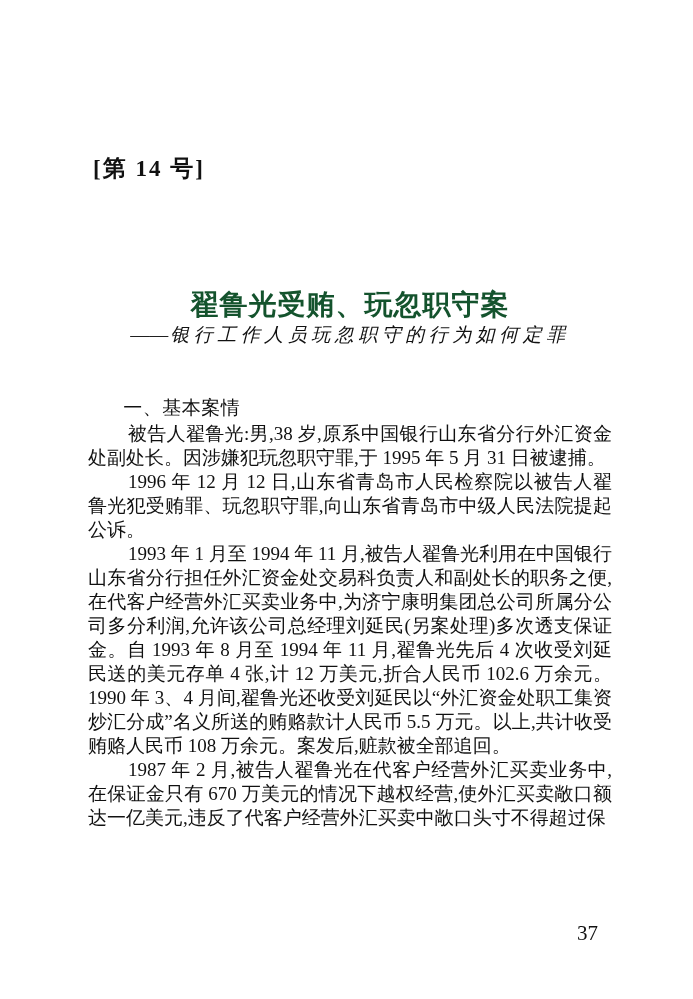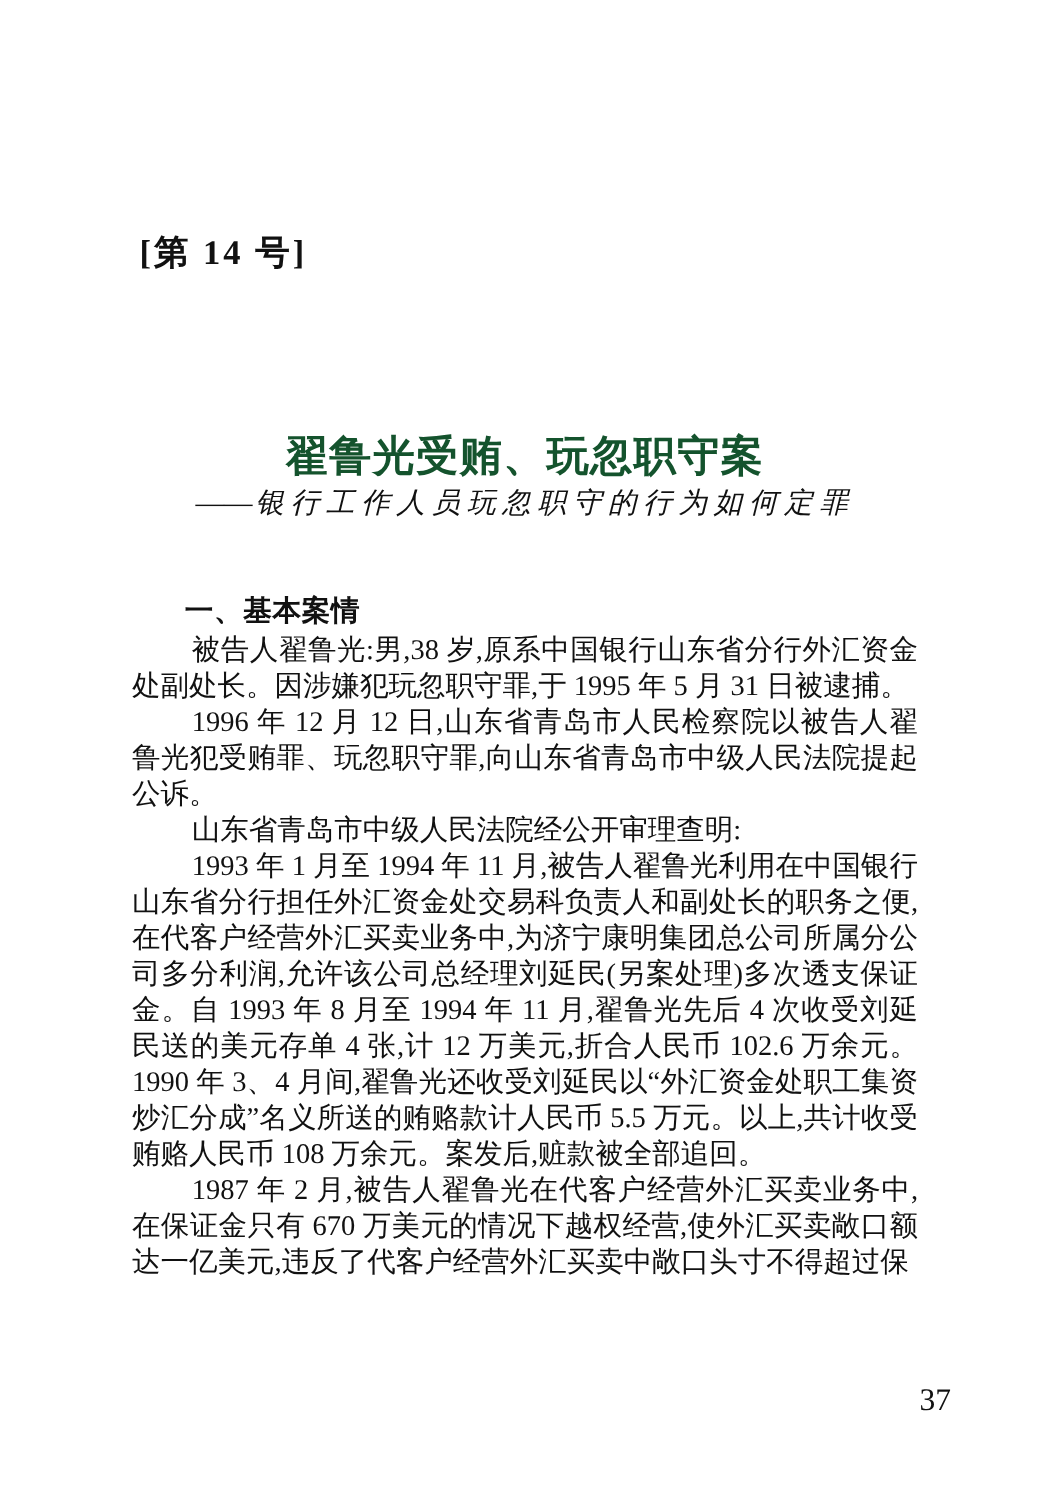--- a/index.html
+++ b/index.html
@@ -65,7 +65,7 @@
   }
   .section-heading {
     font-family: "Liberation Sans", "DejaVu Sans", sans-serif;
-    font-weight: 700;
+    font-weight: 400;
     font-size: 19px;
     line-height: 27.7px;
     padding-left: 1.85em;

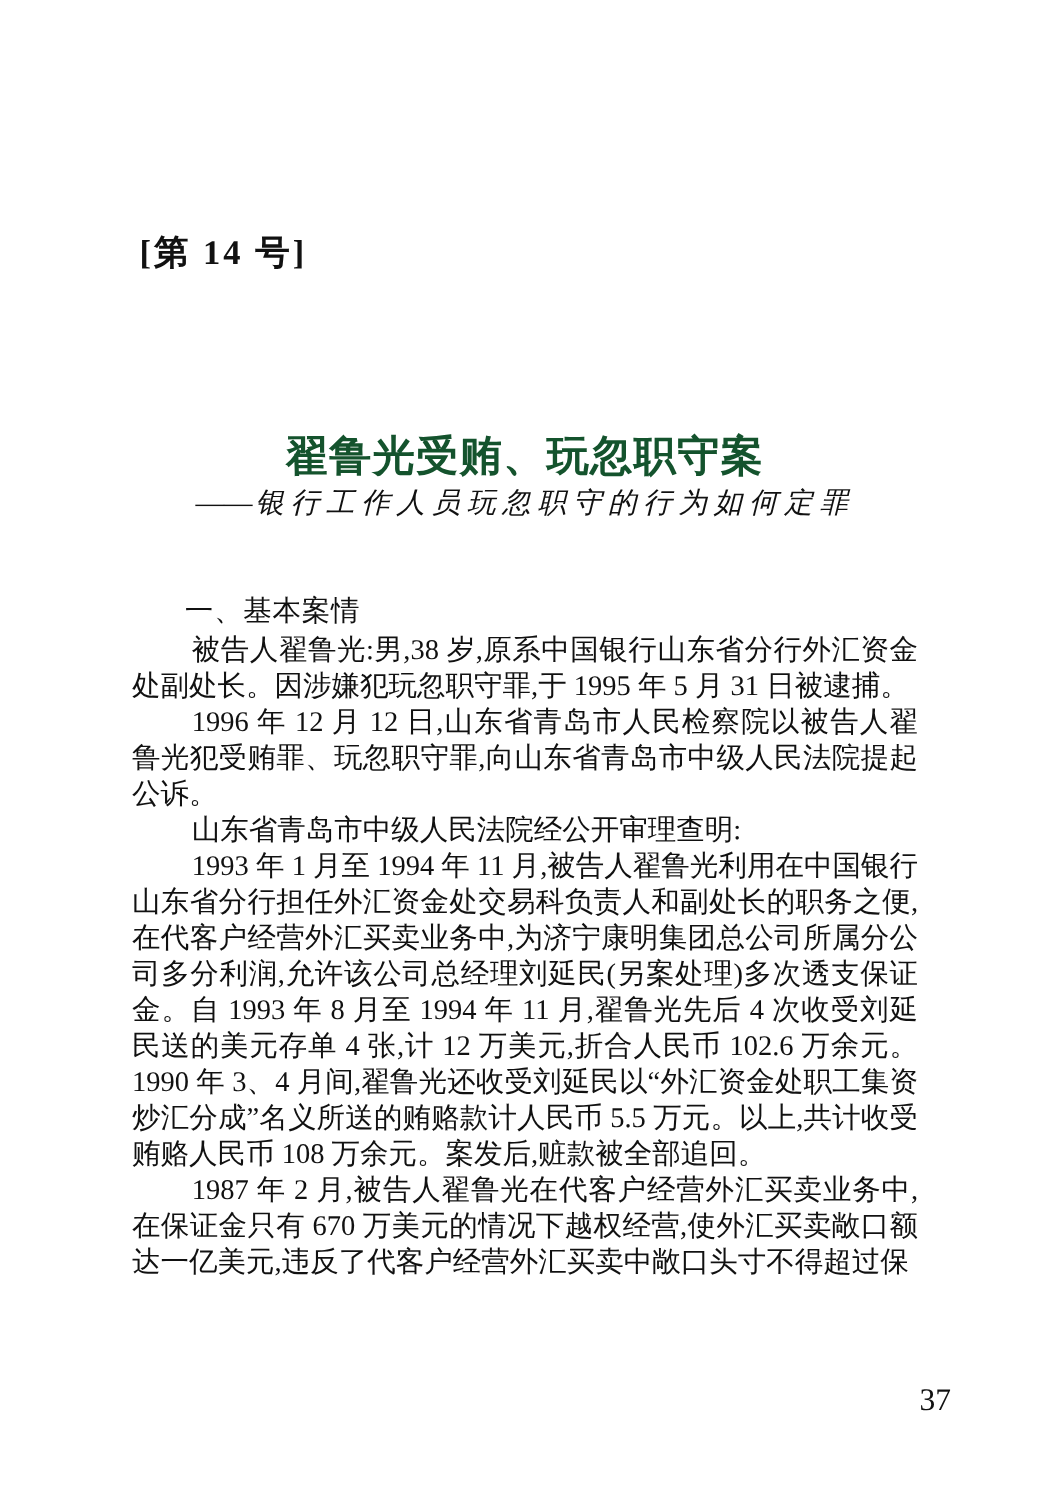--- a/index.html
+++ b/index.html
@@ -104,7 +104,6 @@
     <div class="section-heading">一、基本案情</div>
     <p>被告人翟鲁光:男,38 岁,原系中国银行山东省分行外汇资金处副处长。因涉嫌犯玩忽职守罪,于 1995 年 5 月 31 日被逮捕。</p>
     <p>1996 年 12 月 12 日,山东省青岛市人民检察院以被告人翟鲁光犯受贿罪、玩忽职守罪,向山东省青岛市中级人民法院提起公诉。</p>
-    <p>山东省青岛市中级人民法院经公开审理查明:</p>
     <p>1993 年 1 月至 1994 年 11 月,被告人翟鲁光利用在中国银行山东省分行担任外汇资金处交易科负责人和副处长的职务之便,在代客户经营外汇买卖业务中,为济宁康明集团总公司所属分公司多分利润,允许该公司总经理刘延民(另案处理)多次透支保证金。自 1993 年 8 月至 1994 年 11 月,翟鲁光先后 4 次收受刘延民送的美元存单 4 张,计 12 万美元,折合人民币 102.6 万余元。1990 年 3、4 月间,翟鲁光还收受刘延民以“外汇资金处职工集资炒汇分成”名义所送的贿赂款计人民币 5.5 万元。以上,共计收受贿赂人民币 108 万余元。案发后,赃款被全部追回。</p>
     <p>1987 年 2 月,被告人翟鲁光在代客户经营外汇买卖业务中,在保证金只有 670 万美元的情况下越权经营,使外汇买卖敞口额达一亿美元,违反了代客户经营外汇买卖中敞口头寸不得超过保</p>
   </div>

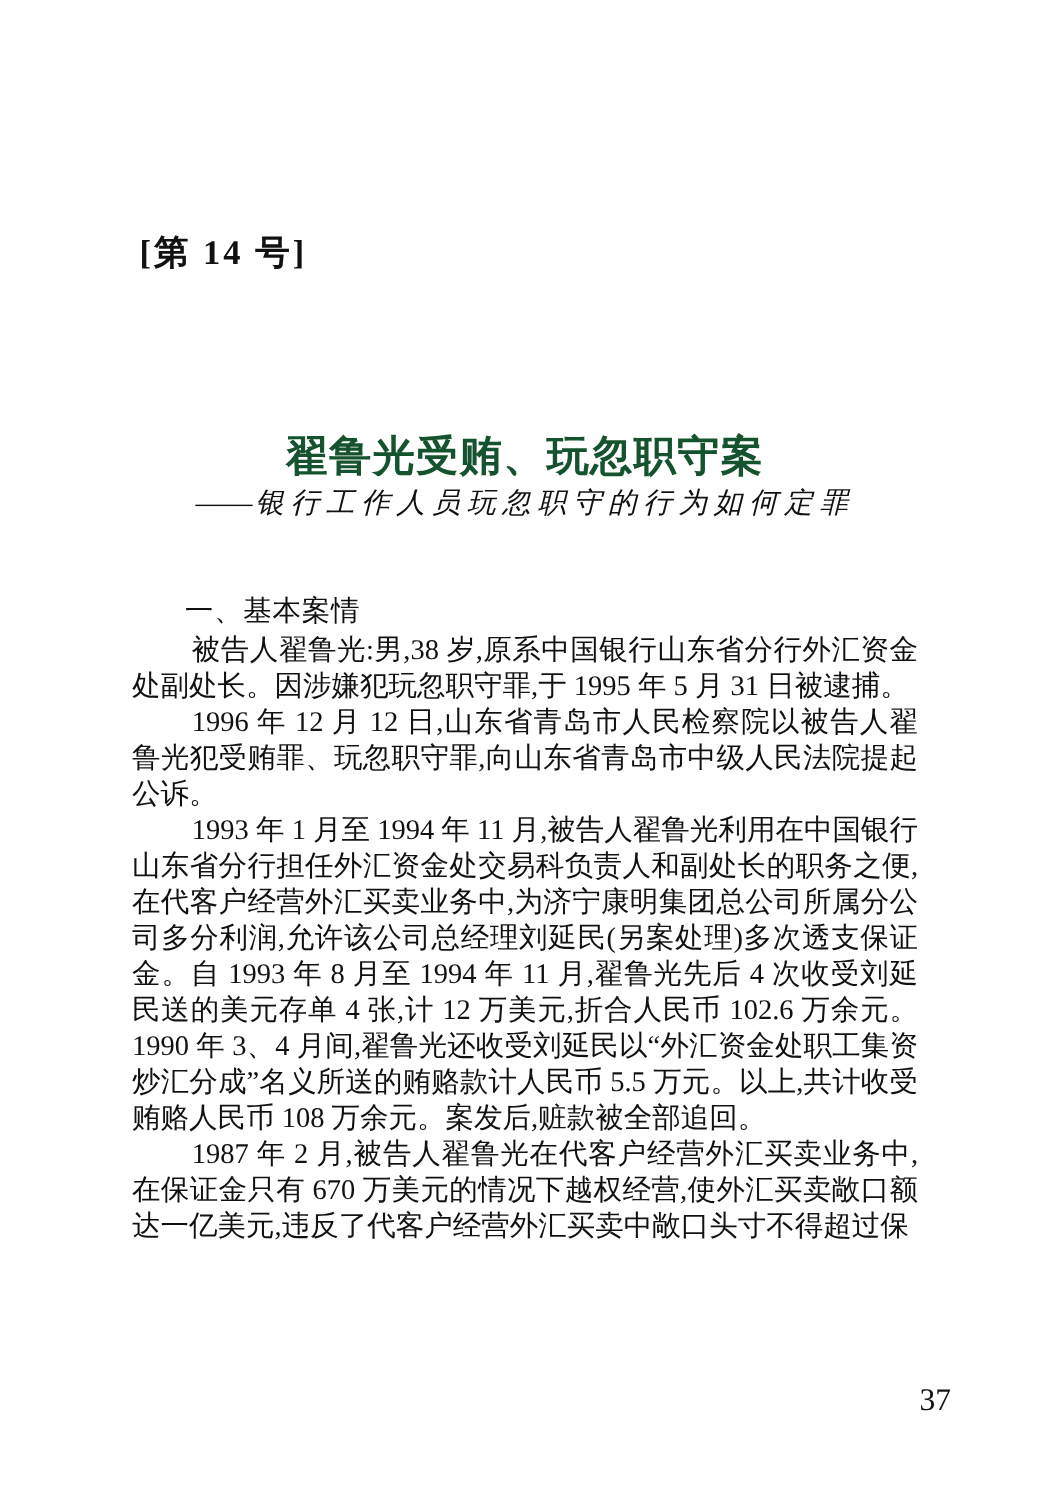--- a/index.html
+++ b/index.html
@@ -83,7 +83,6 @@
     font-size: 21px;
     font-family: "Liberation Serif", "DejaVu Serif", serif;
     color: #111111;
-    margin-left: 36px;
   }
 </style>
 </head>

